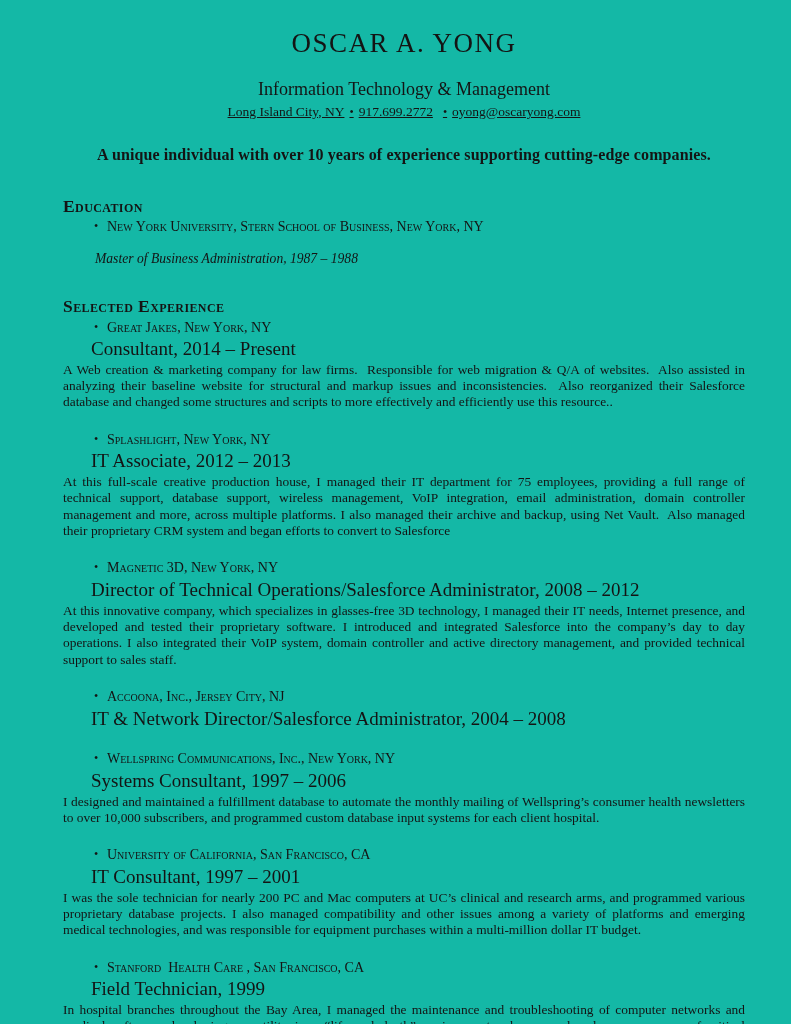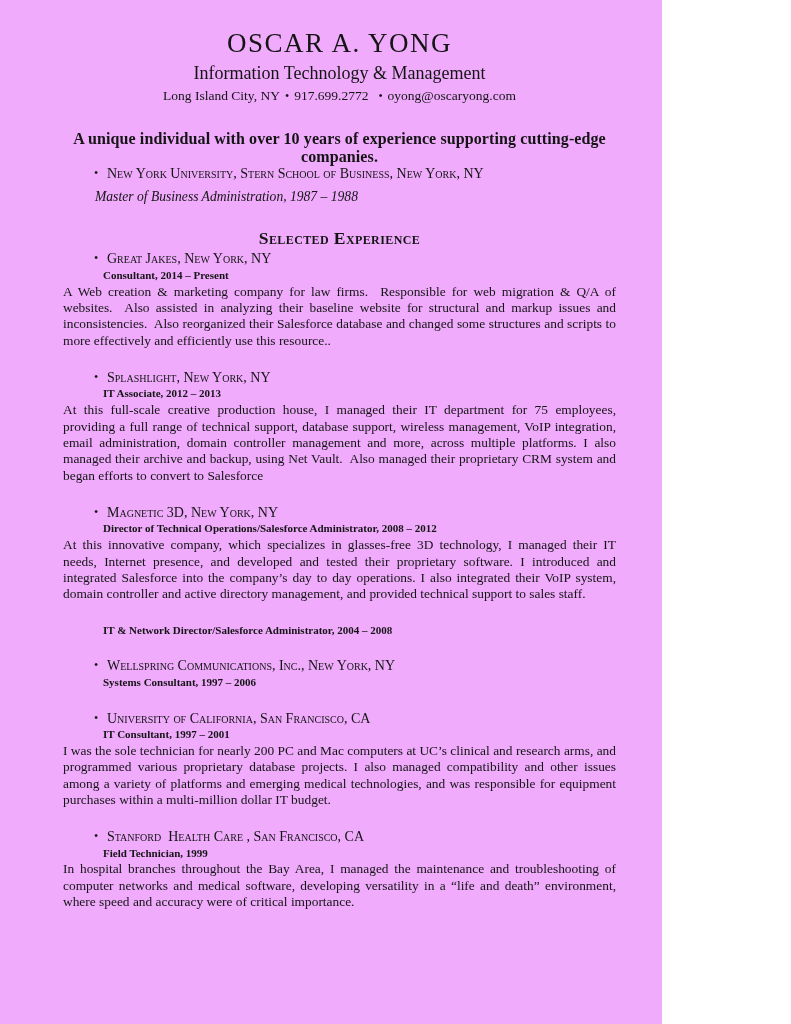--- a/index.html
+++ b/index.html
@@ -5,9 +5,9 @@
   html, body { margin: 0; padding: 0; background: #ffffff; }
   .page {
     position: relative;
-    width: 662px;
+    width: 791px;
     height: 1024px;
-    background: #f0abfc;
+    background: #14b8a6;
     overflow: hidden;
     font-family: "Liberation Serif", "DejaVu Serif", serif;
     color: #141414;

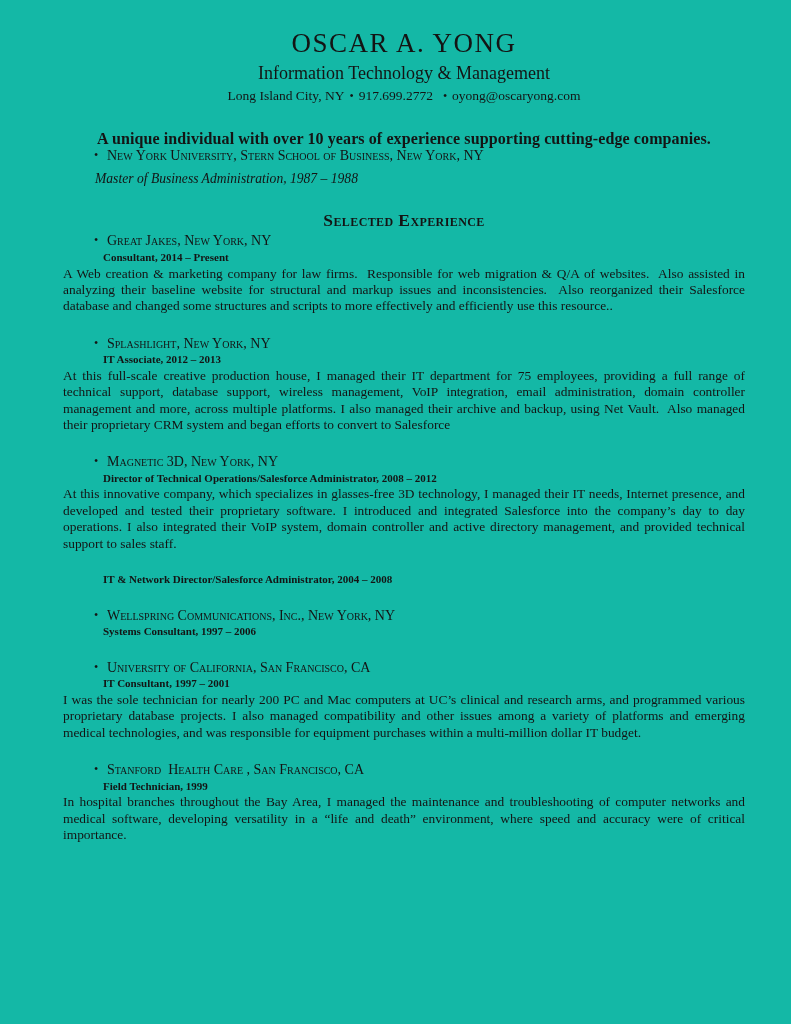--- a/index.html
+++ b/index.html
@@ -23,7 +23,7 @@
     letter-spacing: 1.5px;
     line-height: 1.15;
   }
-  .subtitle { font-size: 18px; margin-top: 4px; line-height: 1.2; }
+  .subtitle { font-size: 18px; margin-top: 20px; line-height: 1.2; }
   .contact { font-size: 13.5px; margin-top: 3px; line-height: 1.2; }
   .contact .sep { margin: 0 5px; font-size: 12px; }
   .contact .sep2 { margin-left: 10px; }

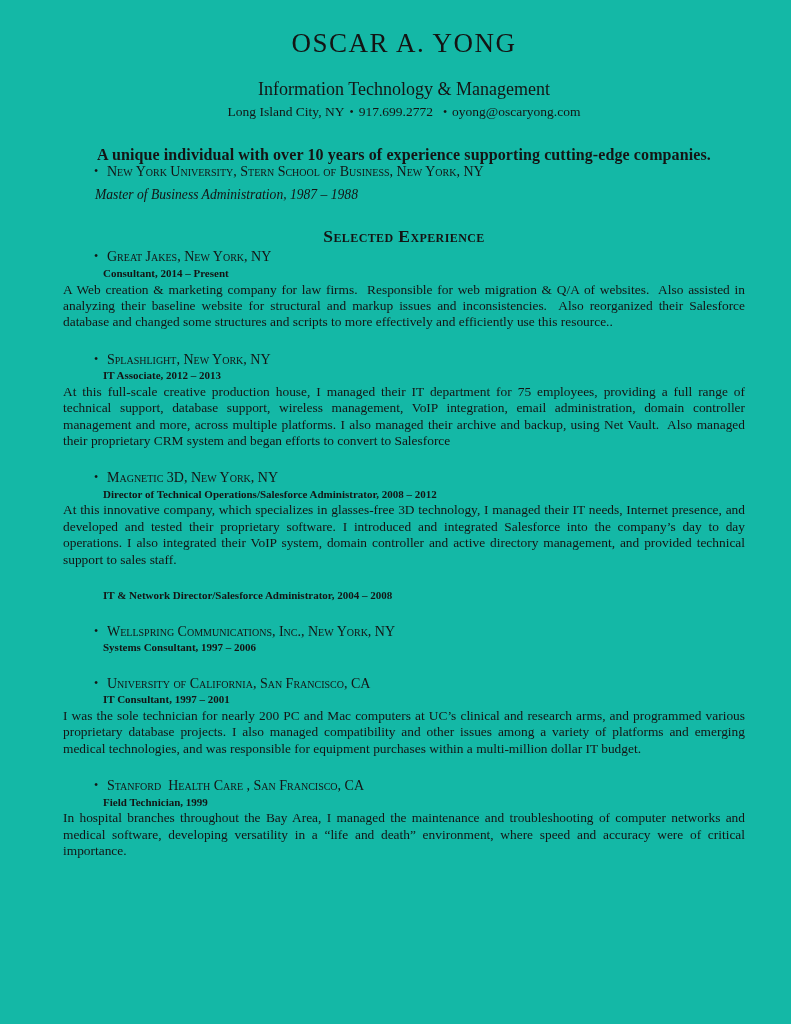--- a/index.html
+++ b/index.html
@@ -24,7 +24,7 @@
     line-height: 1.15;
   }
   .subtitle { font-size: 18px; margin-top: 20px; line-height: 1.2; }
-  .contact { font-size: 13.5px; margin-top: 3px; line-height: 1.2; }
+  .contact { font-size: 13.5px; margin-top: 3px; line-height: 1.2; text-decoration: underline; }
   .contact .sep { margin: 0 5px; font-size: 12px; }
   .contact .sep2 { margin-left: 10px; }
   .tagline {

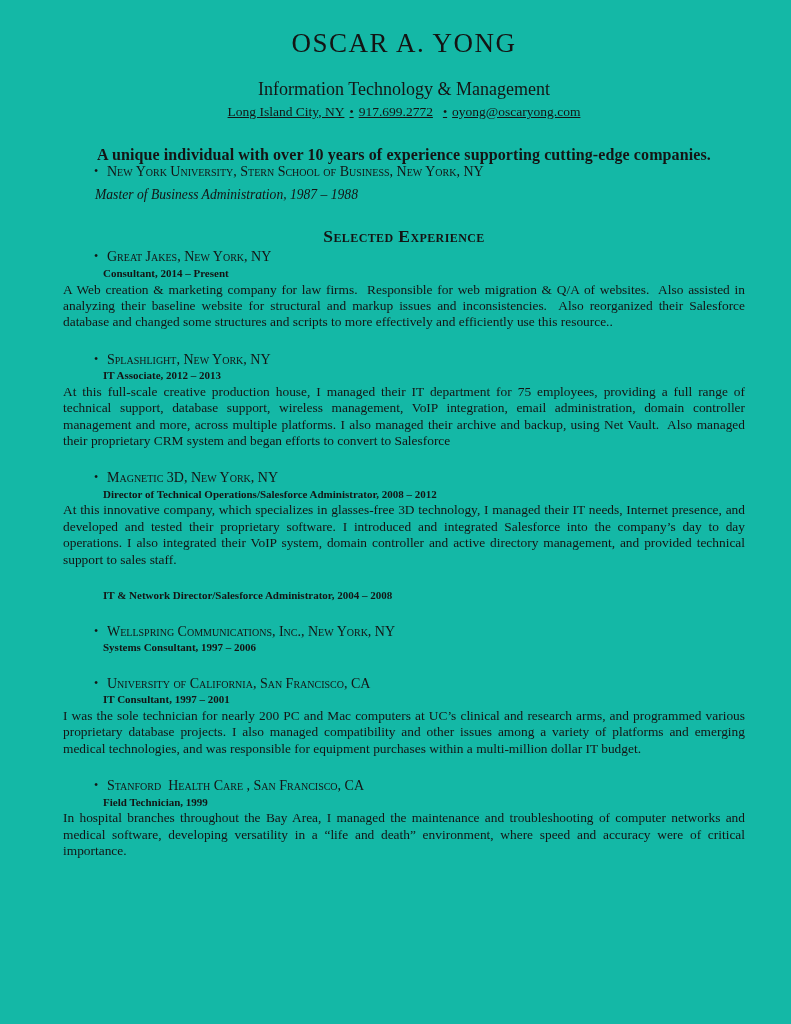--- a/index.html
+++ b/index.html
@@ -92,6 +92,7 @@
   </header>
 
   <section>
+    <h2 class="sec-h edu">Education</h2>
 
     <div class="edu-entry">
       <div class="org-line"><span class="bullet">•</span><span>New York University, Stern School of Business, New York, NY</span></div>

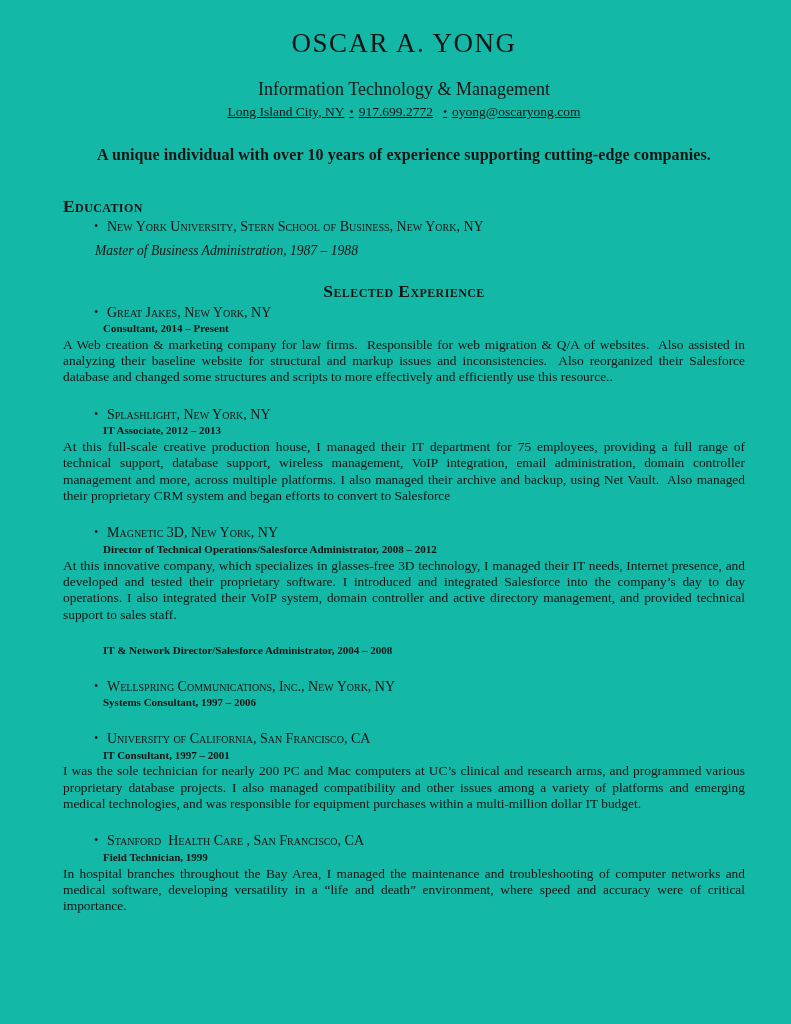--- a/index.html
+++ b/index.html
@@ -58,7 +58,7 @@
     font-size: 13.6px;
     margin-left: 32px;
     line-height: 1.3;
-    margin-top: 6px;
+    margin-top: 14px;
   }
   .role {
     font-weight: bold;

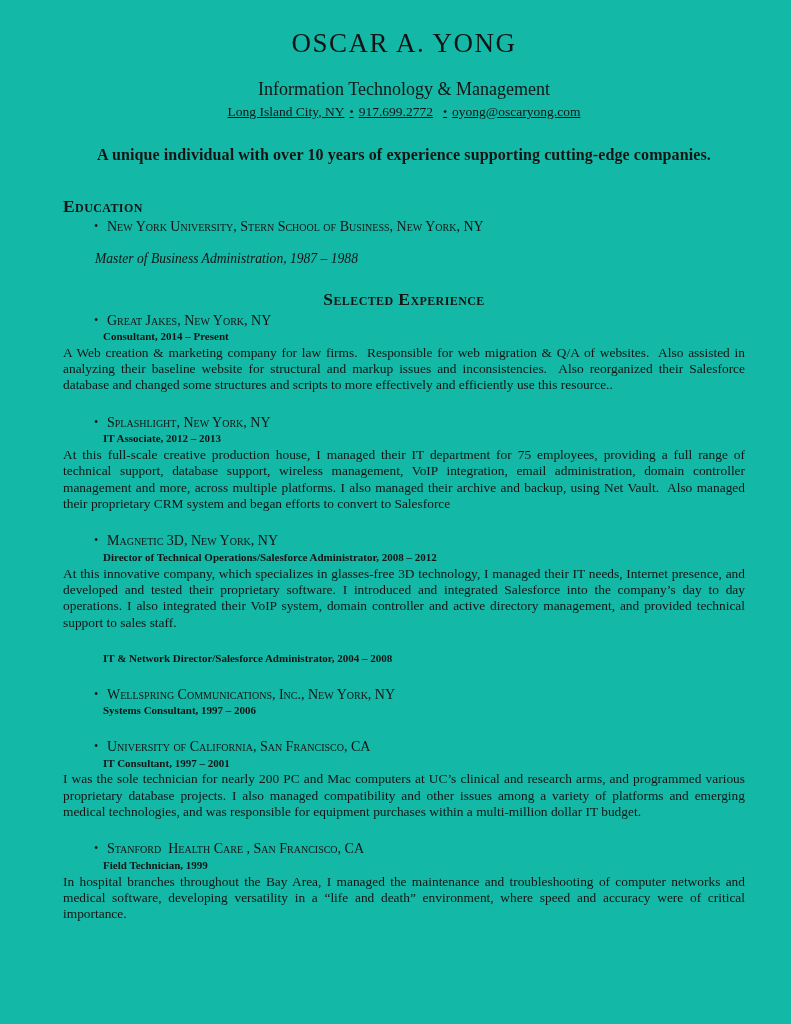--- a/index.html
+++ b/index.html
@@ -43,7 +43,7 @@
     line-height: 1.1;
   }
   .sec-h.edu { margin-top: 33px; }
-  .sec-h.exp { margin-top: 23px; text-align: center; }
+  .sec-h.exp { margin-top: 30px; }
   .org-line {
     font-size: 14px;
     font-variant: small-caps;

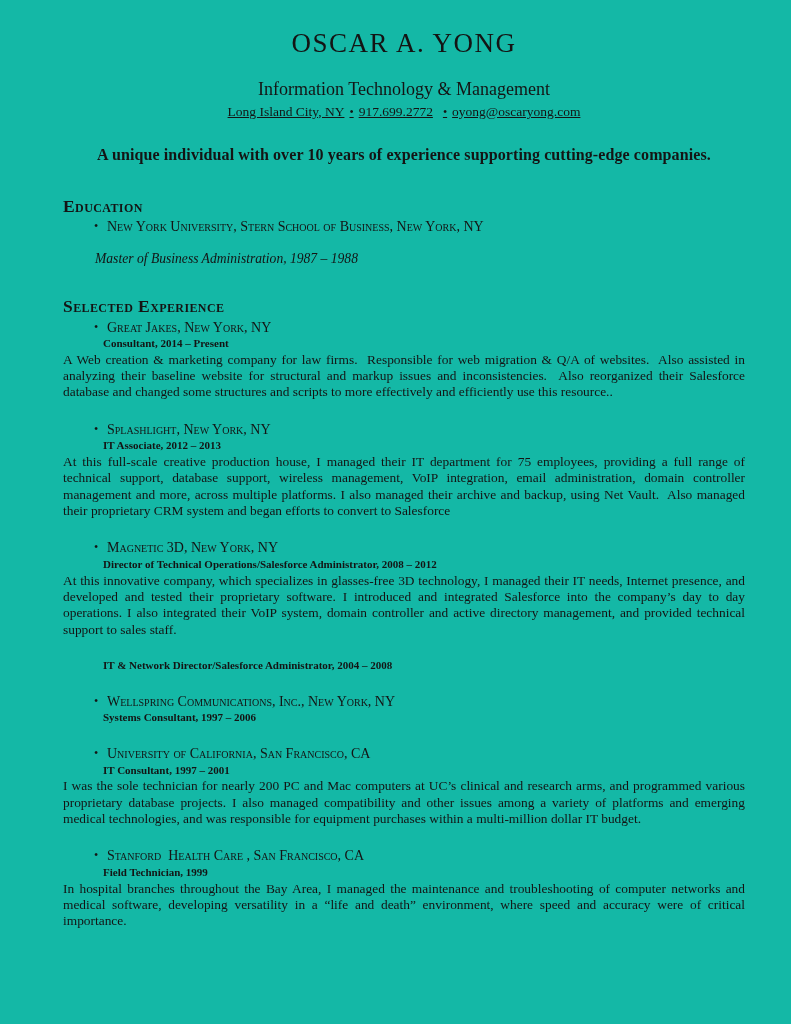--- a/index.html
+++ b/index.html
@@ -61,9 +61,9 @@
     margin-top: 14px;
   }
   .role {
-    font-weight: bold;
-    font-size: 11px;
-    margin-left: 40px;
+    font-weight: normal;
+    font-size: 19px;
+    margin-left: 28px;
     line-height: 1.25;
     margin-top: 1px;
   }

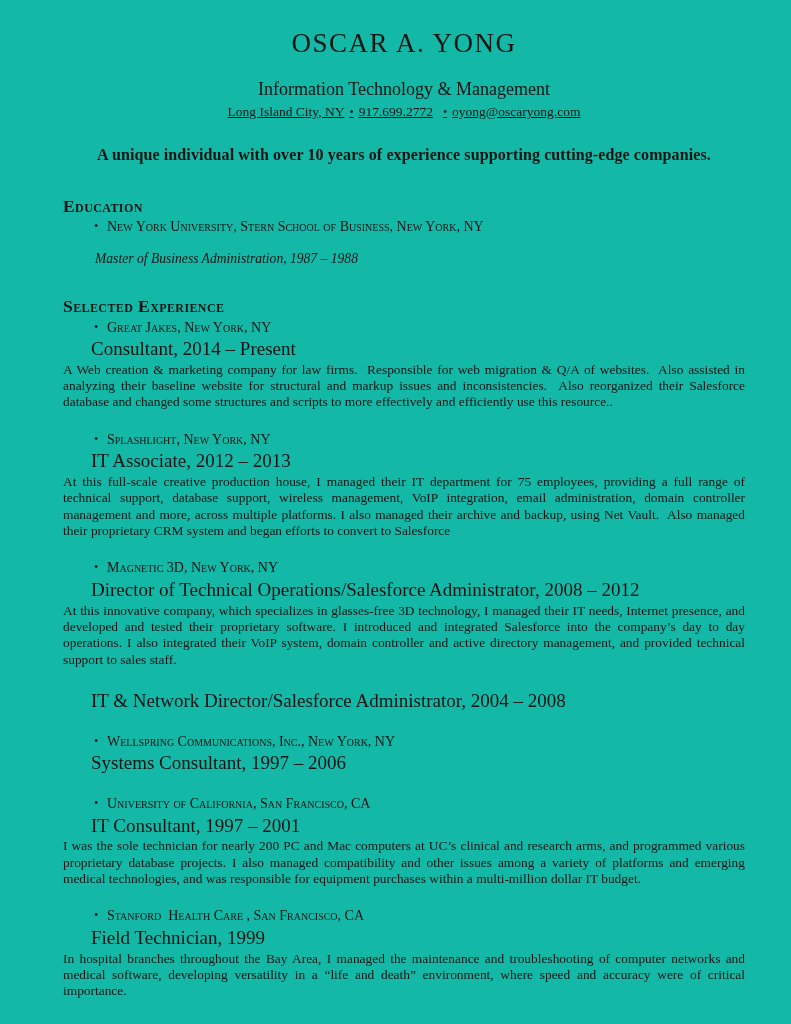--- a/index.html
+++ b/index.html
@@ -123,6 +123,7 @@
     </div>
 
     <div class="exp-entry">
+      <div class="org-line"><span class="bullet">•</span><span>Accoona, Inc., Jersey City, NJ</span></div>
       <div class="role">IT &amp; Network Director/Salesforce Administrator, 2004 – 2008</div>
     </div>
 

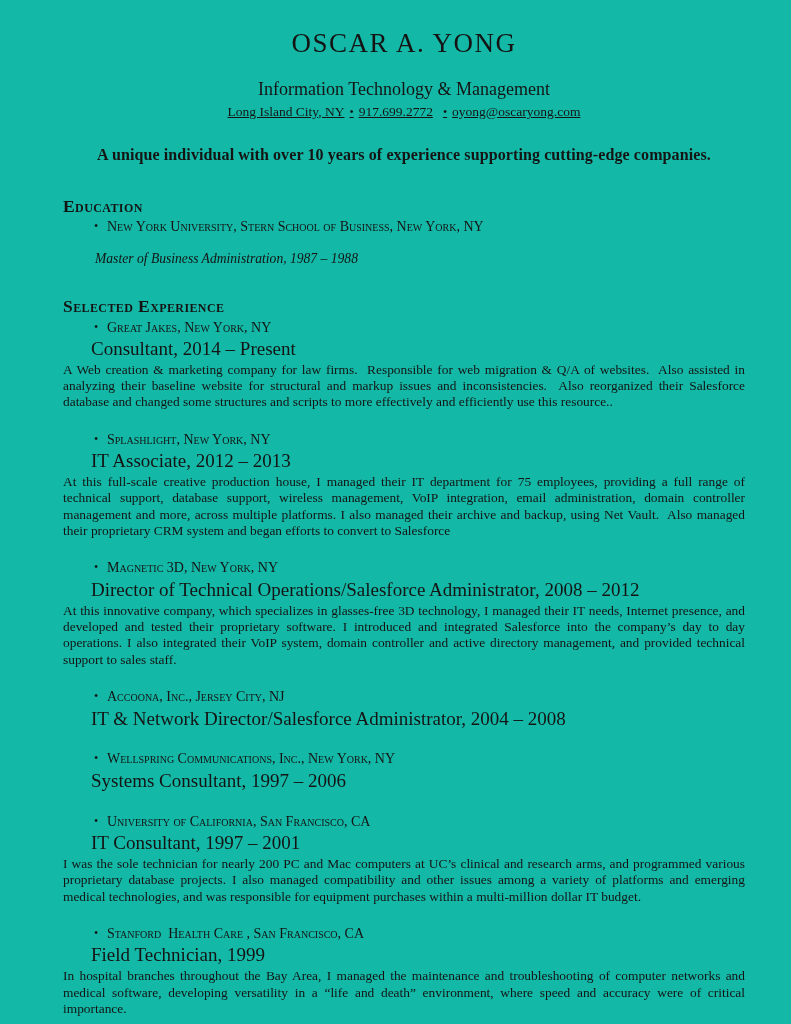--- a/index.html
+++ b/index.html
@@ -130,6 +130,7 @@
     <div class="exp-entry">
       <div class="org-line"><span class="bullet">•</span><span>Wellspring Communications, Inc., New York, NY</span></div>
       <div class="role">Systems Consultant, 1997 – 2006</div>
+      <p class="desc">I designed and maintained a fulfillment database to automate the monthly mailing of Wellspring’s consumer health newsletters to over 10,000 subscribers, and programmed custom database input systems for each client hospital.</p>
     </div>
 
     <div class="exp-entry">

